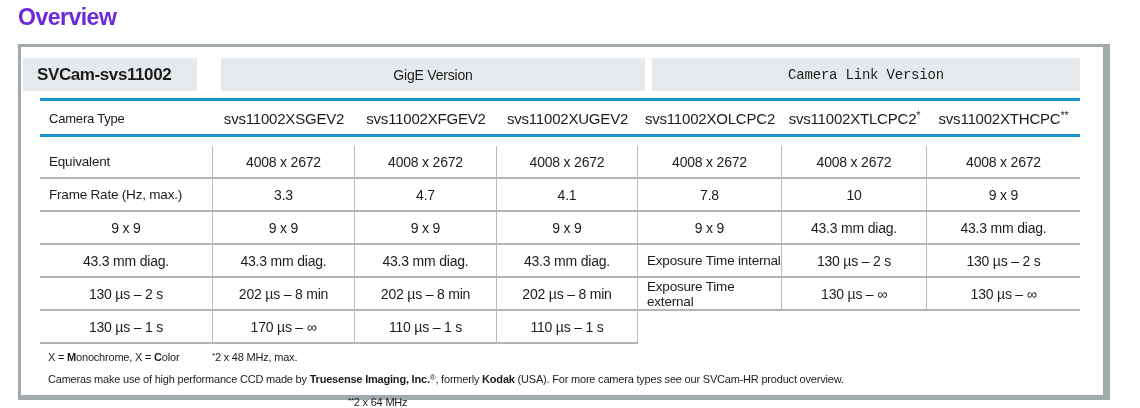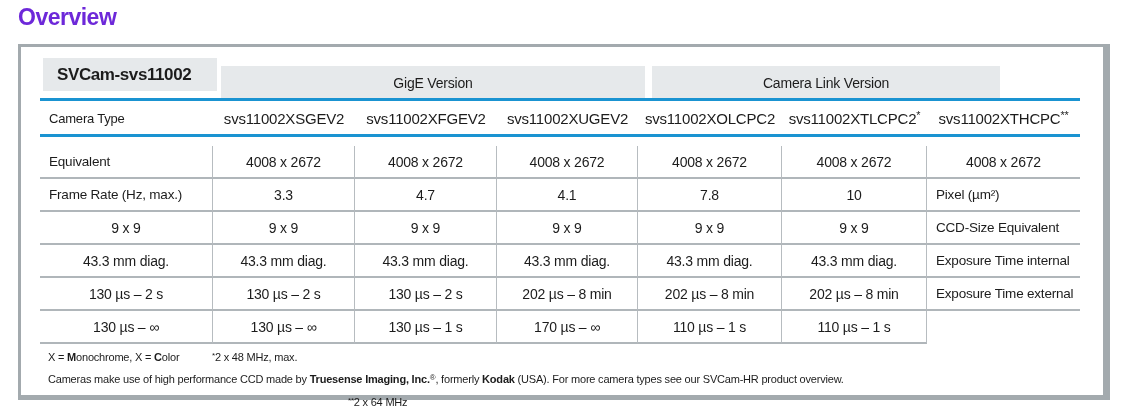--- a/index.html
+++ b/index.html
@@ -33,7 +33,7 @@
     position: absolute; top: 11px; height: 33px;
     background: #e6e9eb; display: flex; align-items: center;
   }
-  .hcell.product { left: 22px; width: 174px; font-size: 17px; font-weight: bold; padding-left: 14px; letter-spacing: -0.4px; }
+  .hcell.product { left: 2px; width: 174px; font-size: 17px; font-weight: bold; padding-left: 14px; letter-spacing: -0.4px; }
   .hcell.group { justify-content: center; font-size: 14px; margin-top: 8px; }
   .hcell.g1 { left: 200px; width: 424px; }
   .hcell.g2 { left: 631px; width: 348px; }

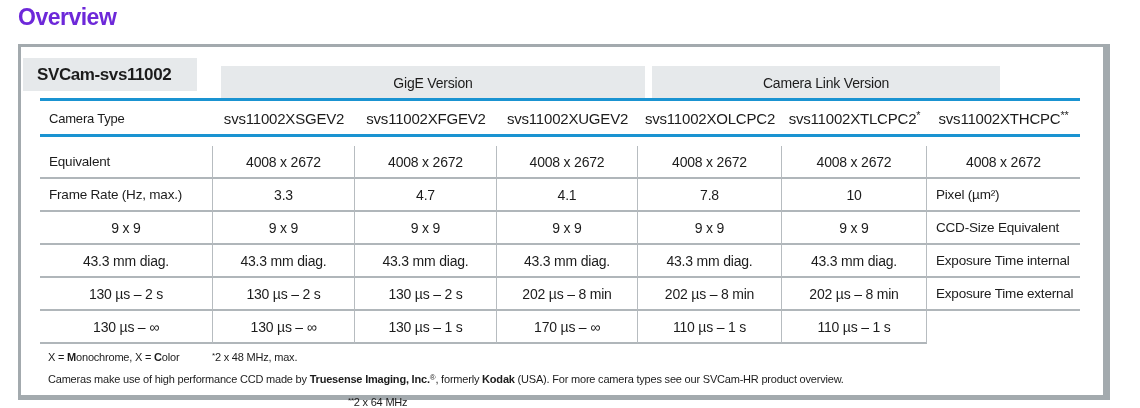--- a/index.html
+++ b/index.html
@@ -34,7 +34,7 @@
     background: #e6e9eb; display: flex; align-items: center;
   }
   .hcell.product { left: 2px; width: 174px; font-size: 17px; font-weight: bold; padding-left: 14px; letter-spacing: -0.4px; }
-  .hcell.group { justify-content: center; font-size: 14px; margin-top: 8px; }
+  .hcell.group { justify-content: center; font-size: 14px; }
   .hcell.g1 { left: 200px; width: 424px; }
   .hcell.g2 { left: 631px; width: 348px; }
 

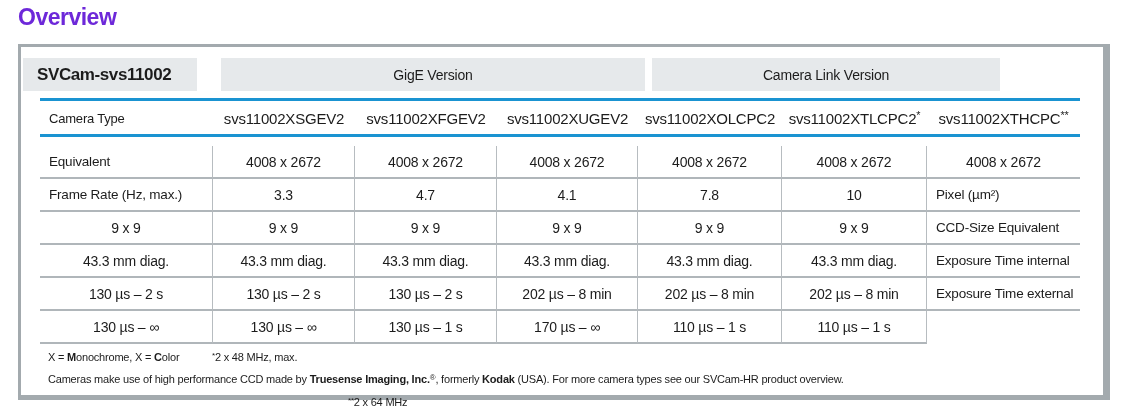--- a/index.html
+++ b/index.html
@@ -36,7 +36,7 @@
   .hcell.product { left: 2px; width: 174px; font-size: 17px; font-weight: bold; padding-left: 14px; letter-spacing: -0.4px; }
   .hcell.group { justify-content: center; font-size: 14px; }
   .hcell.g1 { left: 200px; width: 424px; }
-  .hcell.g2 { left: 631px; width: 348px; }
+  .hcell.g2 { left: 631px; width: 428px; font-family: Liberation Mono, monospace; }
 
   .blue-line { position: absolute; left: 19px; width: 1040px; height: 3px; background: #1a93d1; }
   .blue-line.l1 { top: 51px; }

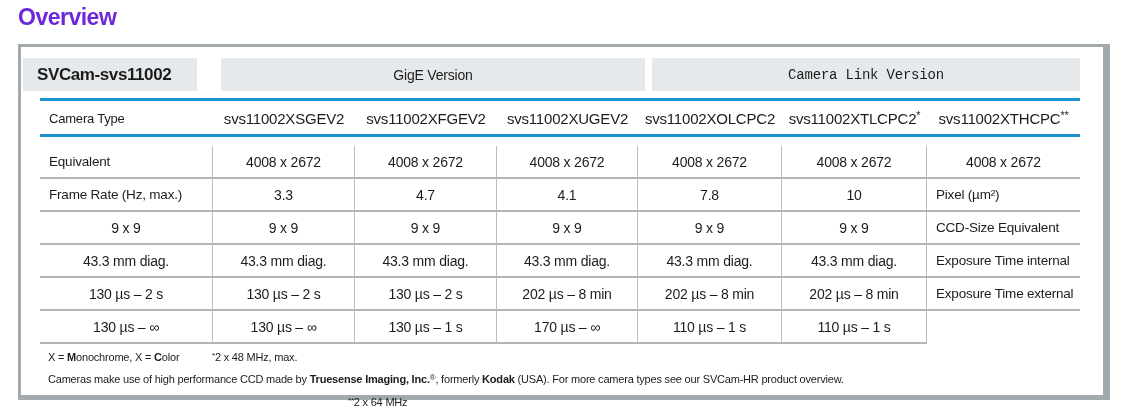--- a/index.html
+++ b/index.html
@@ -114,7 +114,6 @@
         <div class="gc">4.1</div>
         <div class="gc">7.8</div>
         <div class="gc">10</div>
-        <div class="gc rowlabel">Pixel (µm²)</div>
         <div class="gc">9 x 9</div>
         <div class="gc">9 x 9</div>
         <div class="gc">9 x 9</div>

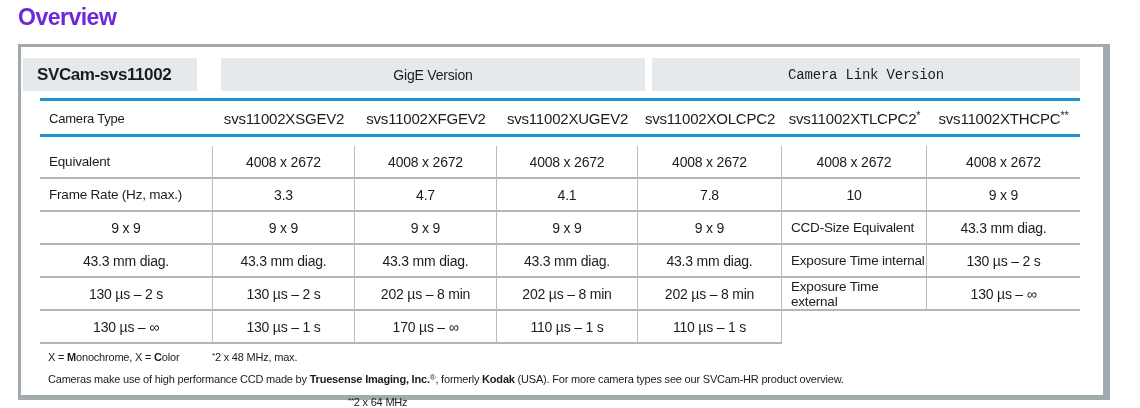--- a/index.html
+++ b/index.html
@@ -120,7 +120,6 @@
         <div class="gc">9 x 9</div>
         <div class="gc">9 x 9</div>
         <div class="gc">9 x 9</div>
-        <div class="gc rowlabel">CCD-Size Equivalent</div>
         <div class="gc">43.3 mm diag.</div>
         <div class="gc">43.3 mm diag.</div>
         <div class="gc">43.3 mm diag.</div>

